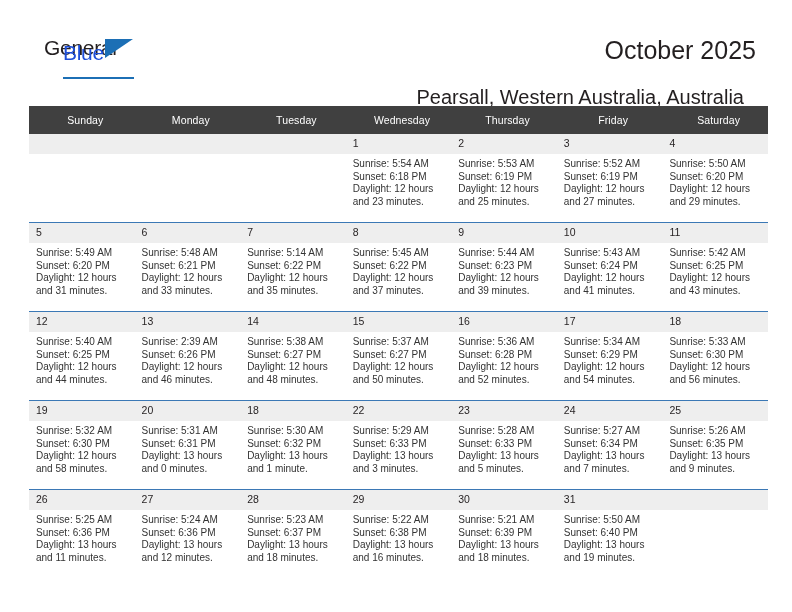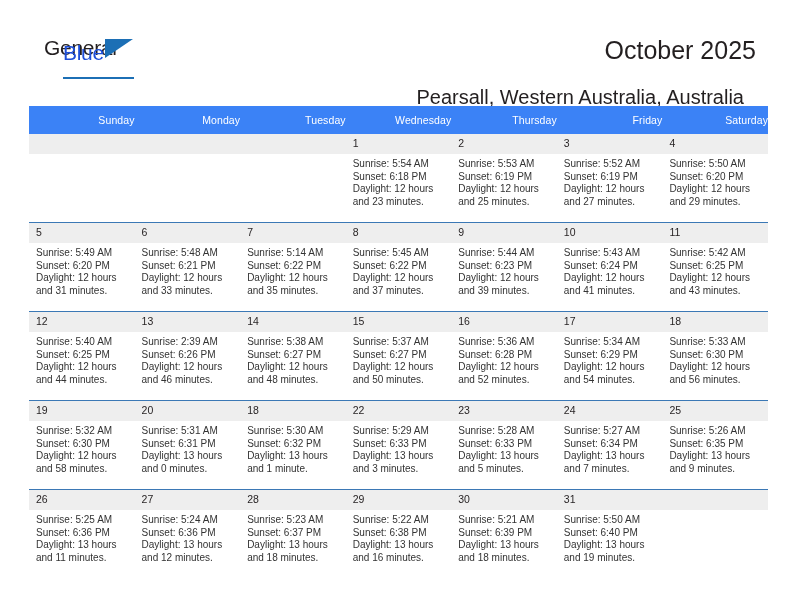--- a/index.html
+++ b/index.html
@@ -98,11 +98,11 @@
     table-layout: fixed;
   }
   .cal th {
-    background: #3b82f6;
+    background: #404040;
     color: #ffffff;
     font-size: 10.5px;
     font-weight: normal;
-    text-align: right;
+    text-align: center;
     padding: 5px 0 5px 7px;
     height: 18px;
     vertical-align: middle;

